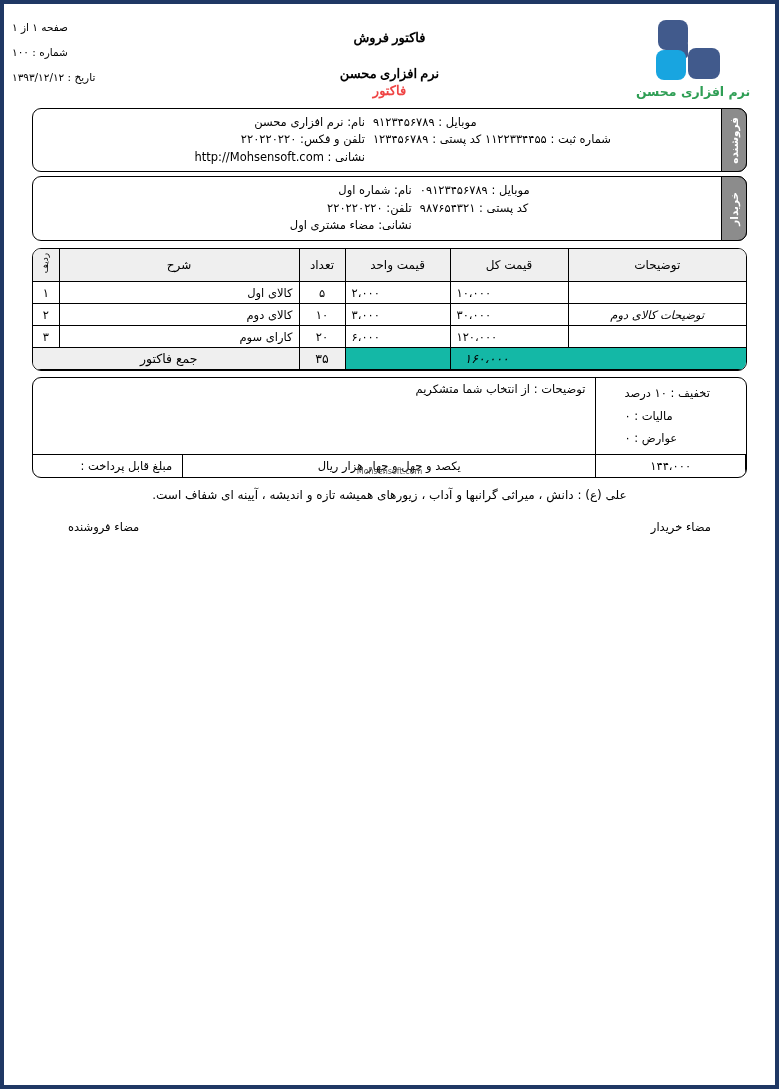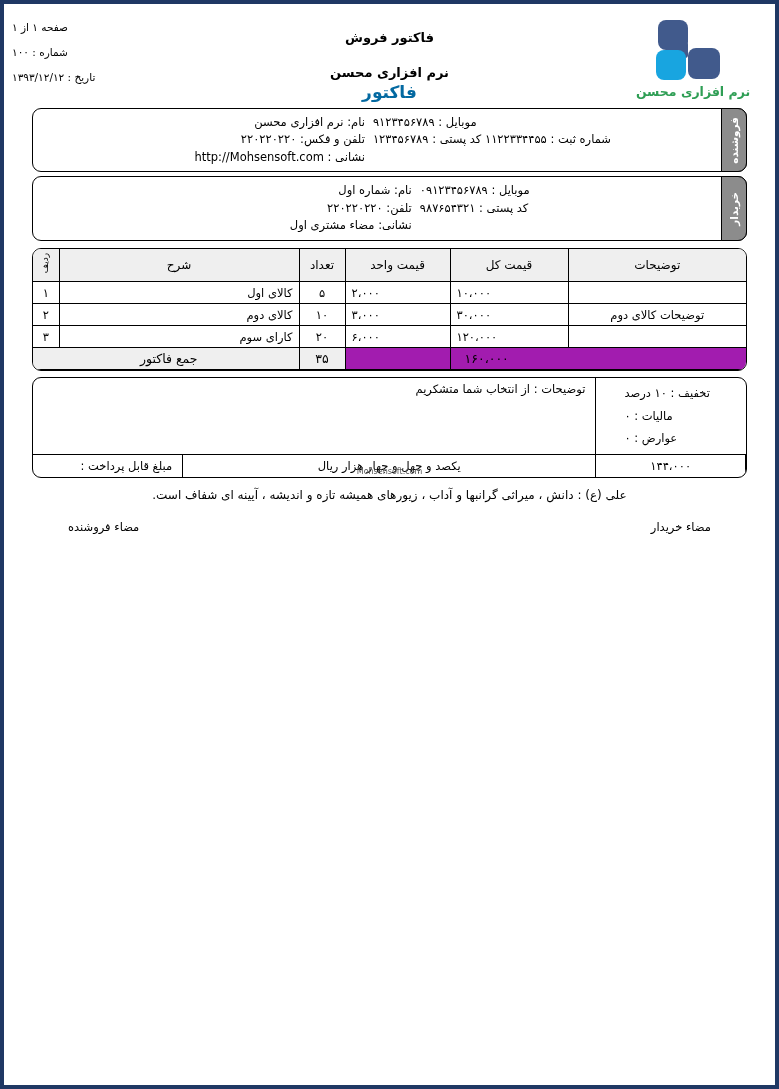--- a/index.html
+++ b/index.html
@@ -52,6 +52,7 @@
     left: 0;
     right: 0;
     text-align: center;
+    font-family: Liberation Serif, serif;
   }
   .hdr-center .t1 {
     font-size: 13px;

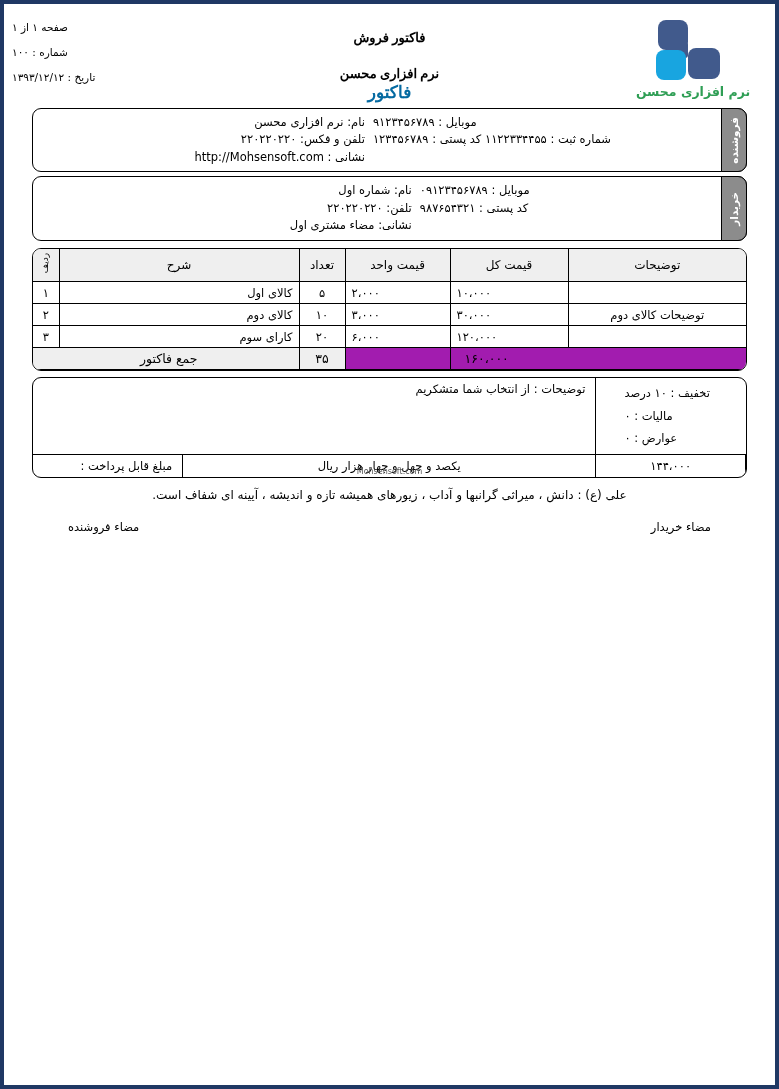--- a/index.html
+++ b/index.html
@@ -67,9 +67,9 @@
     line-height: 1.35;
   }
   .hdr-center .t3 {
-    font-size: 17px;
+    font-size: 13px;
     font-weight: bold;
-    color: #0369a1;
+    color: #ef4444;
     line-height: 1.2;
   }
   .hdr-logo {

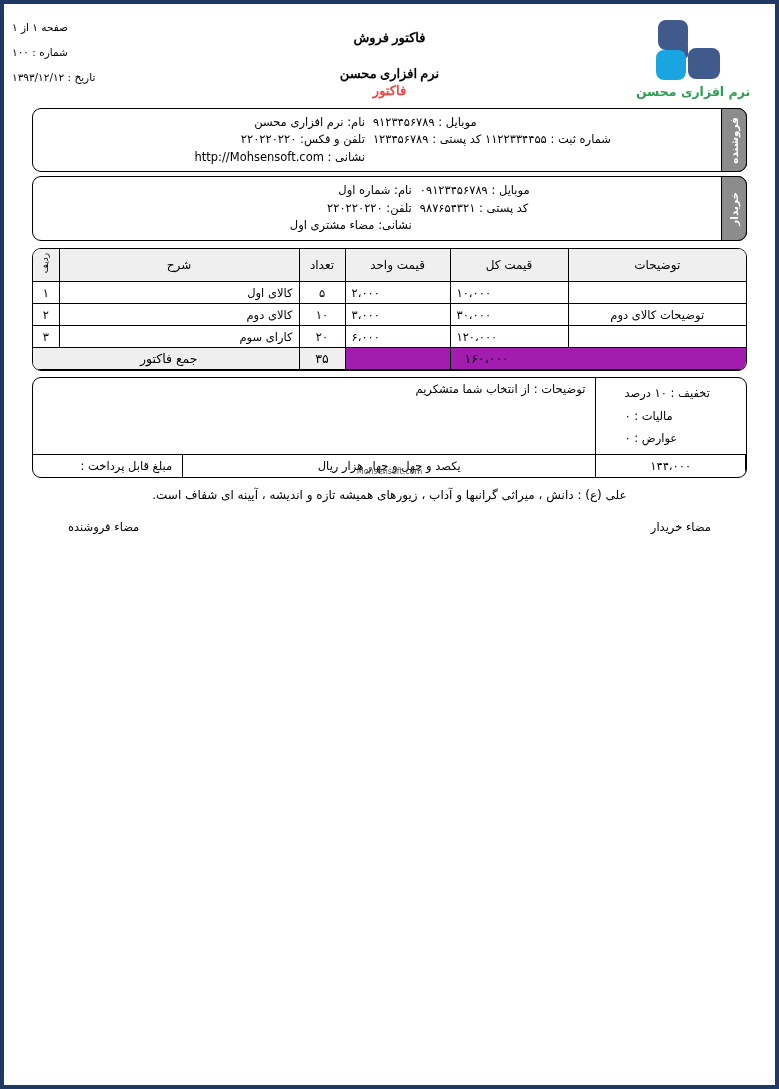--- a/index.html
+++ b/index.html
@@ -201,7 +201,7 @@
   .col-note  { width: 178px; text-align: center; }
   td.col-desc  { text-align: right; padding-right: 10px; }
   td.col-unit, td.col-total { text-align: left; padding-left: 14px; }
-  td.col-note  { text-align: center; }
+  td.col-note  { text-align: center; font-style: italic; }
   .vert-head {
     writing-mode: vertical-rl;
     transform: rotate(180deg);

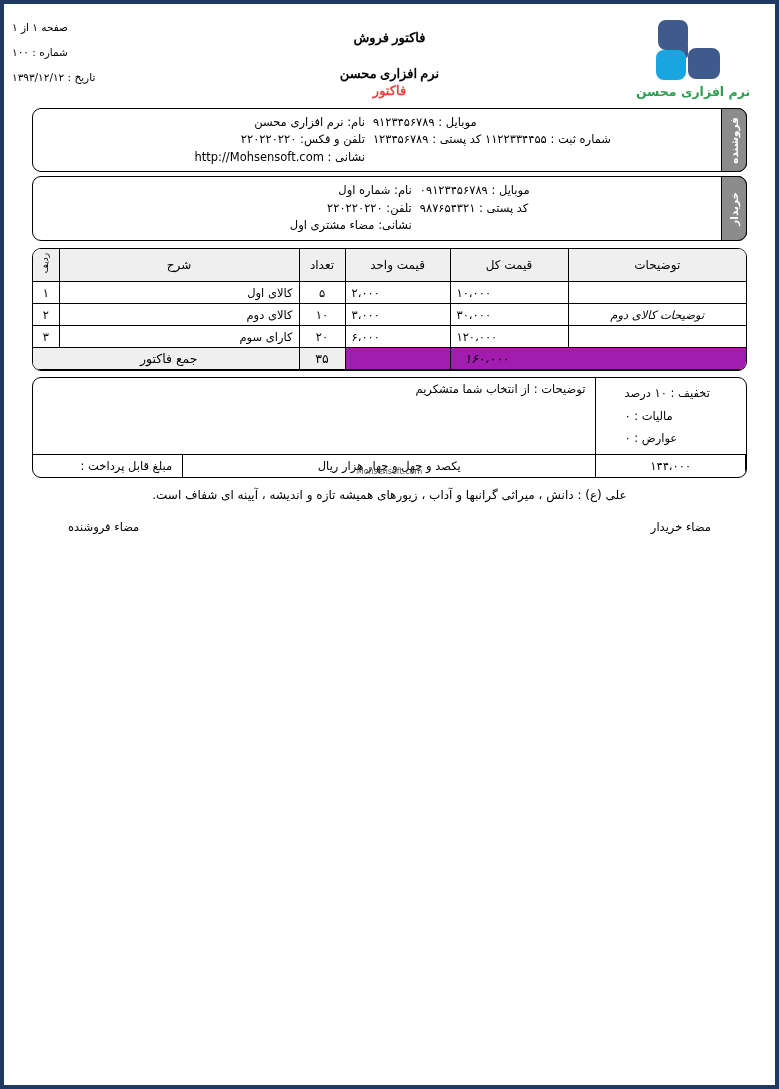--- a/index.html
+++ b/index.html
@@ -216,7 +216,7 @@
     font-size: 12.5px;
   }
   tr.sum td.col-desc { text-align: center; padding-right: 0; }
-  tr.sum td.sum-blank { background: #a21caf; }
+  tr.sum td.sum-blank { background: #14b8a6; }
 
   
   .notes-wrap {

